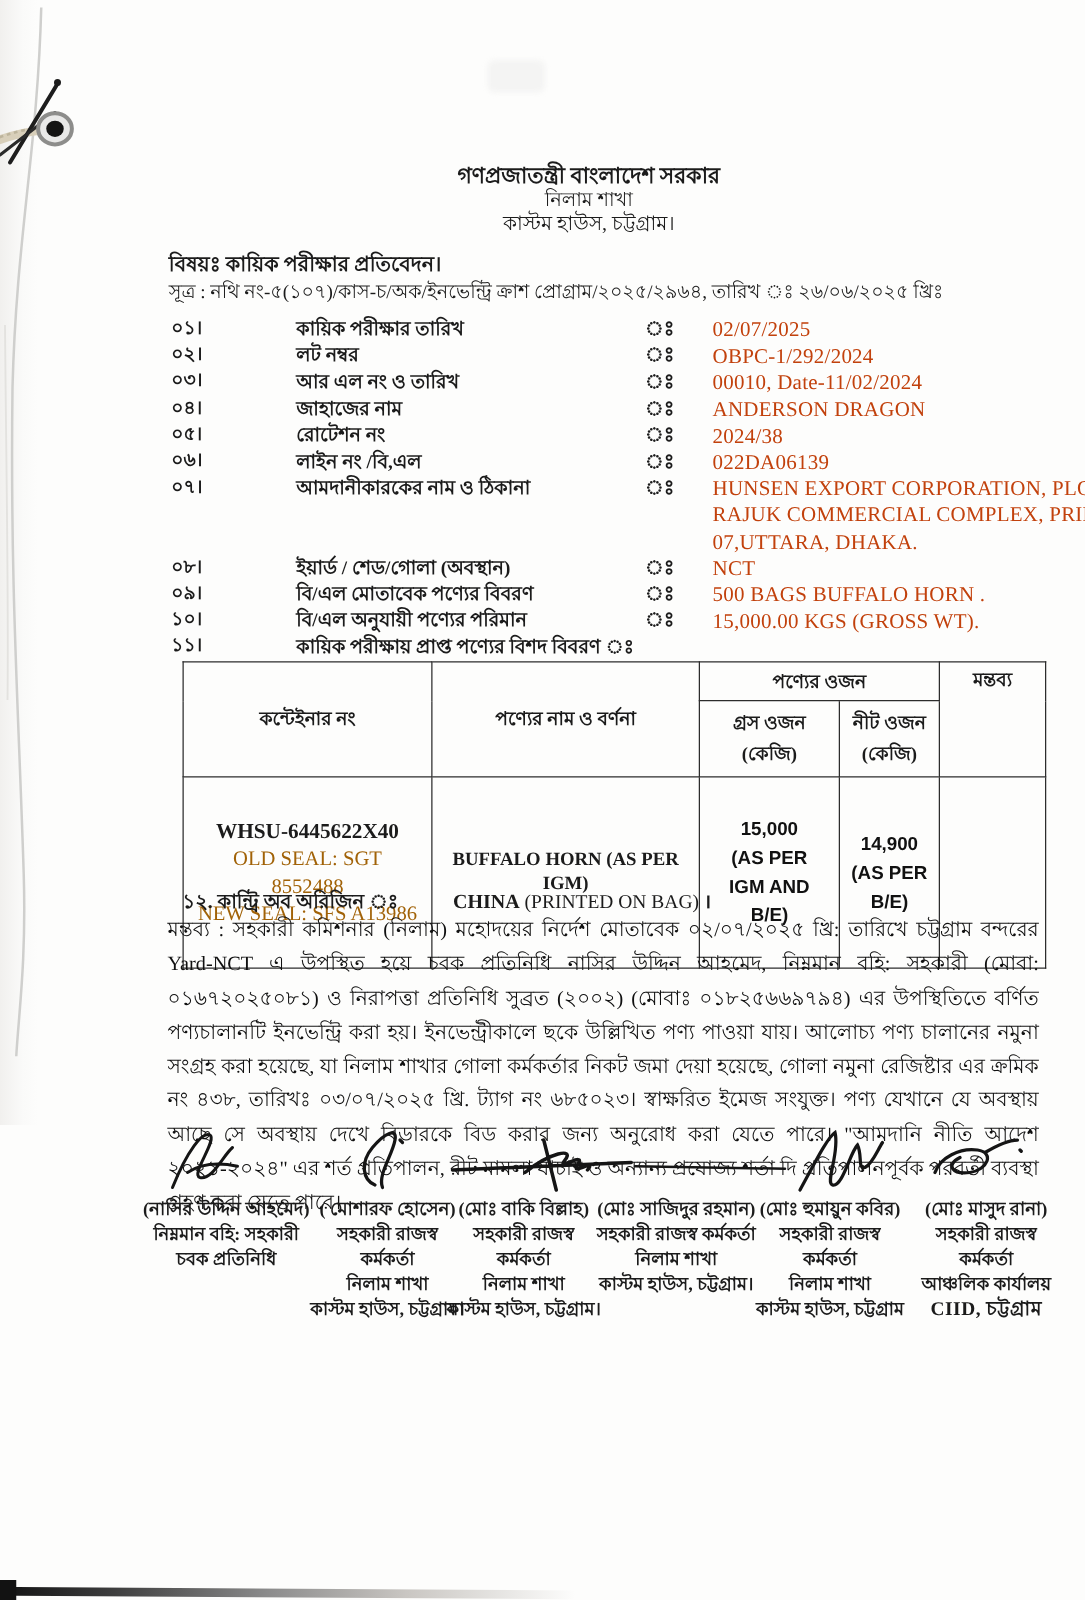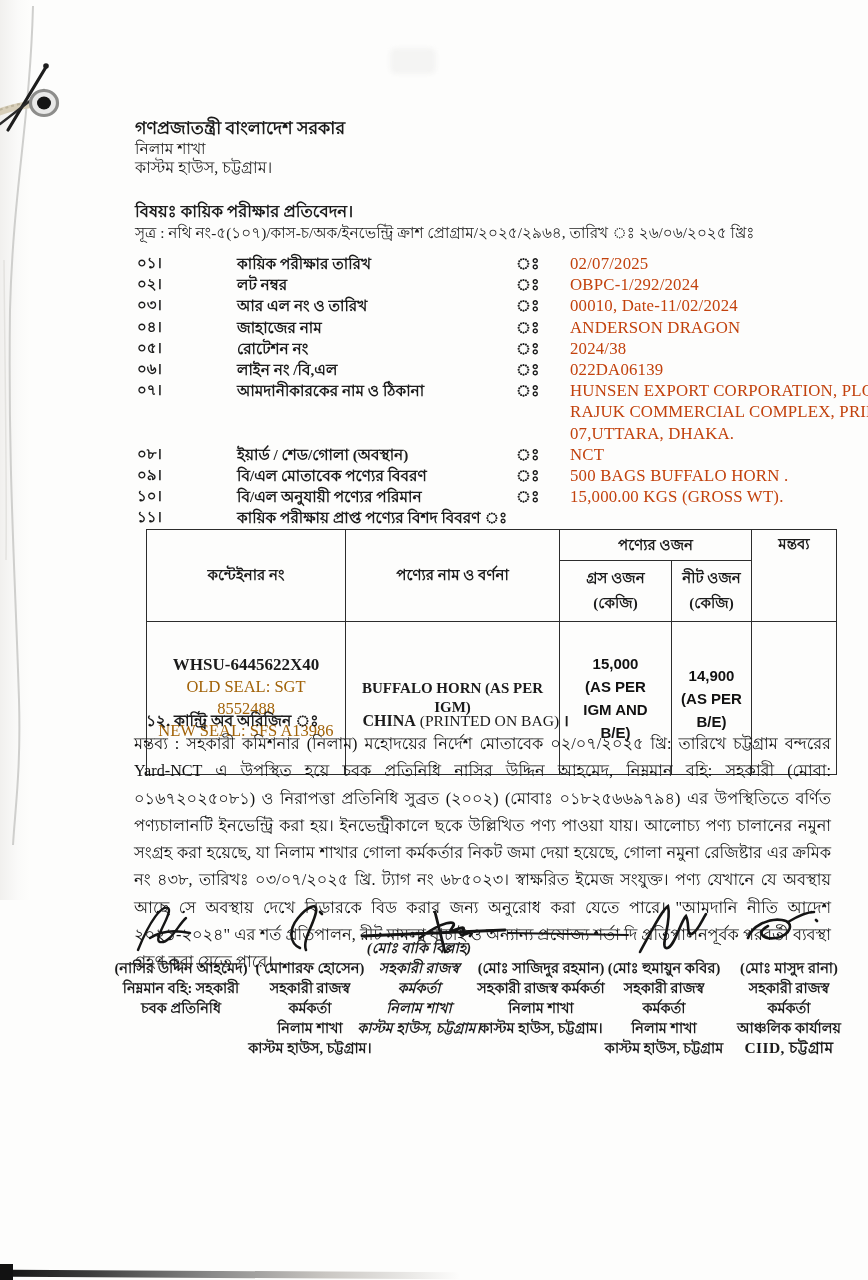--- a/index.html
+++ b/index.html
@@ -19,7 +19,7 @@
   .faint-mark{position:absolute;left:390px;top:48px;width:46px;height:26px;background:#f4f4f3;filter:blur(2px);border-radius:6px;}
 
   
-  .header{position:absolute;left:135px;top:117px;width:672px;text-align:left;}
+  .header{position:absolute;left:135px;top:129px;width:672px;text-align:center;}
   .gov-line{font-size:17.5px;font-weight:bold;line-height:22px;}
   .branch-line{font-size:15.5px;line-height:19px;}
   .office-line{font-size:16px;line-height:19px;}

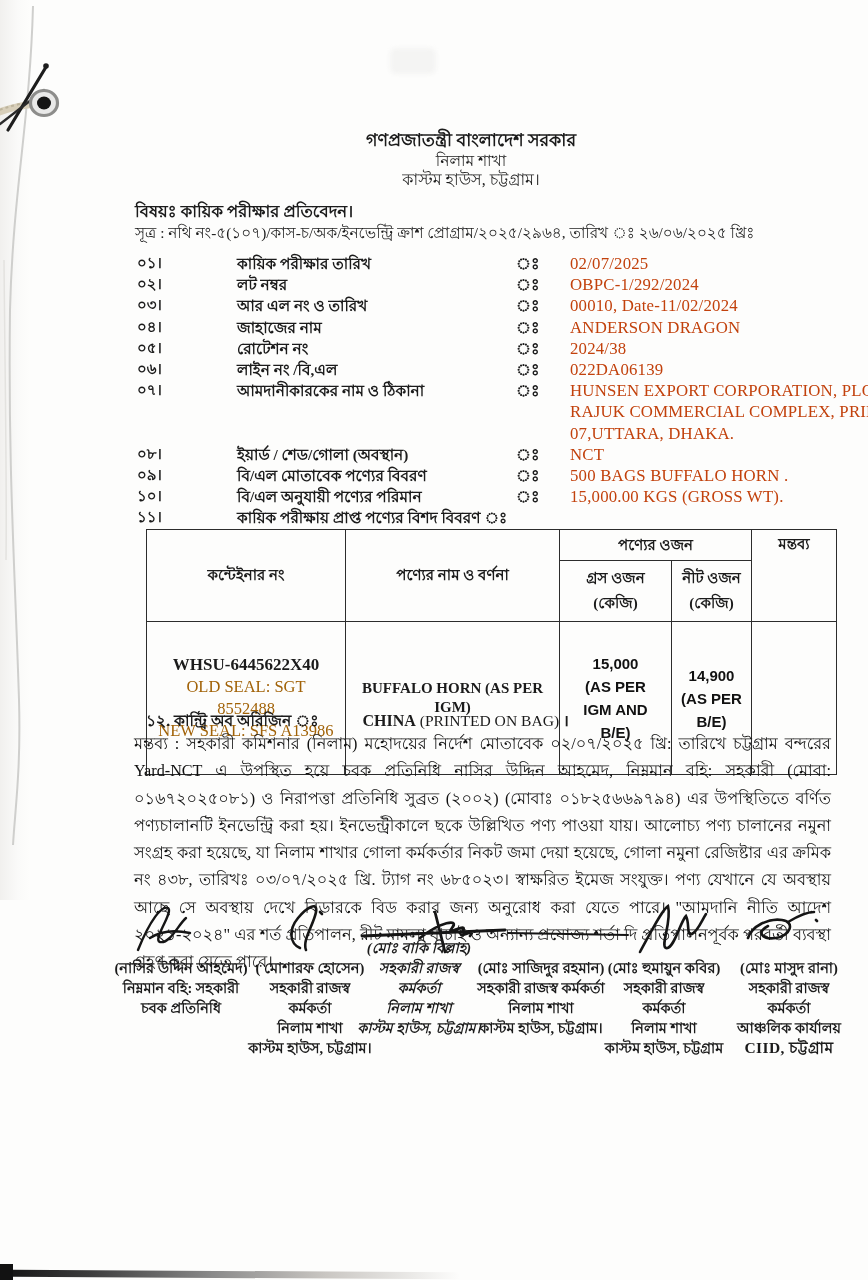--- a/index.html
+++ b/index.html
@@ -235,7 +235,7 @@
     <div class="srole">নিলাম শাখা</div>
     <div class="srole">কাস্টম হাউস, চট্টগ্রাম।</div>
   </div>
-  <div class="sig" style="left:356px;top:938px;width:126px;font-style:italic;">
+  <div class="sig" style="left:356px;top:958px;width:126px;">
     <div class="sname">(মোঃ বাকি বিল্লাহ)</div>
     <div class="srole">সহকারী রাজস্ব কর্মকর্তা</div>
     <div class="srole">নিলাম শাখা</div>

